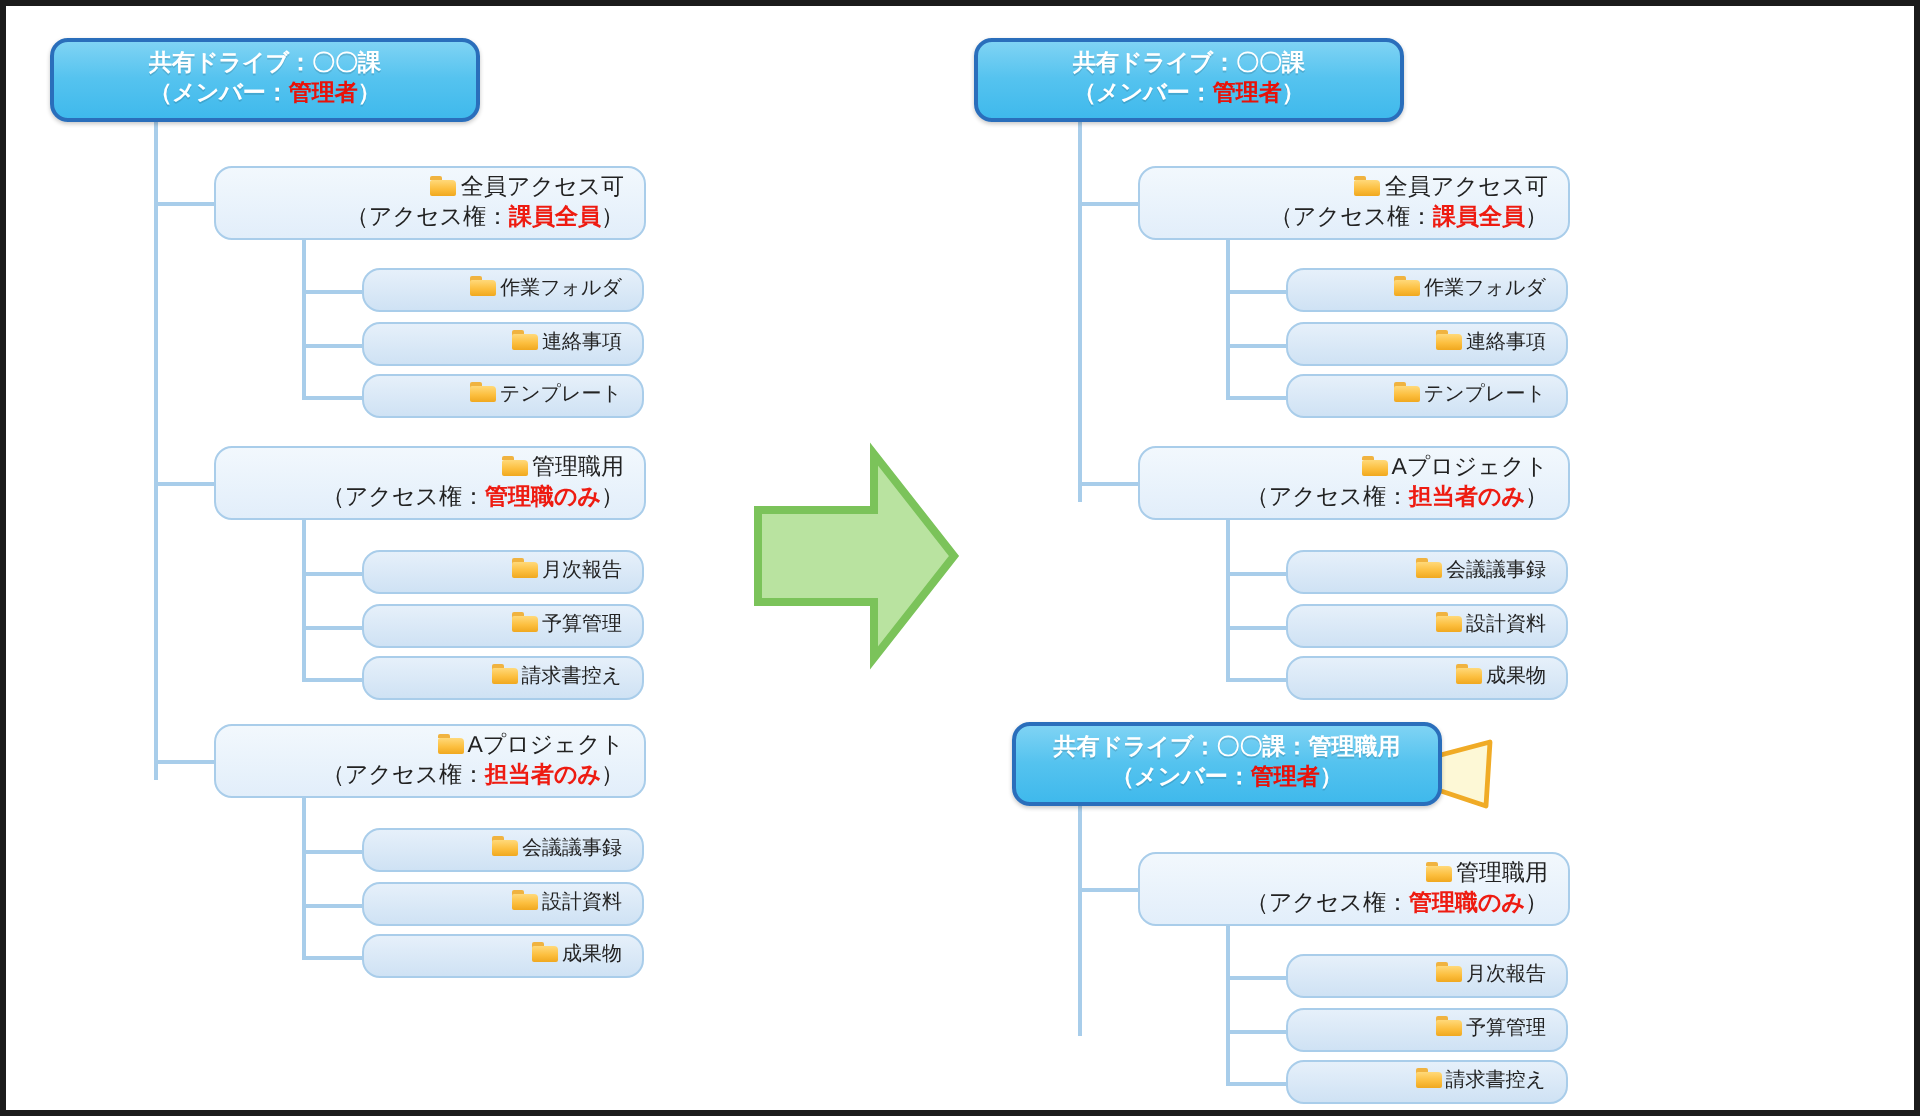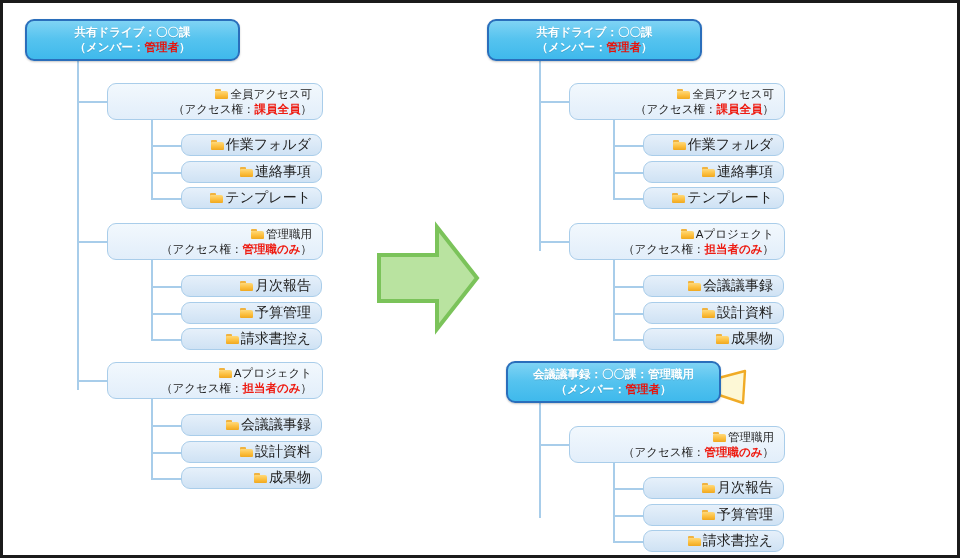--- a/index.html
+++ b/index.html
@@ -63,7 +63,7 @@
     background: linear-gradient(180deg, #e6f0fa 0%, #cfe2f4 100%);
     border: 1.6px solid #a9cdea;
     color: #222222;
-    font-size: 14px;
+    font-size: 10px;
     padding: 2px 10px;
     text-align: left;
   }

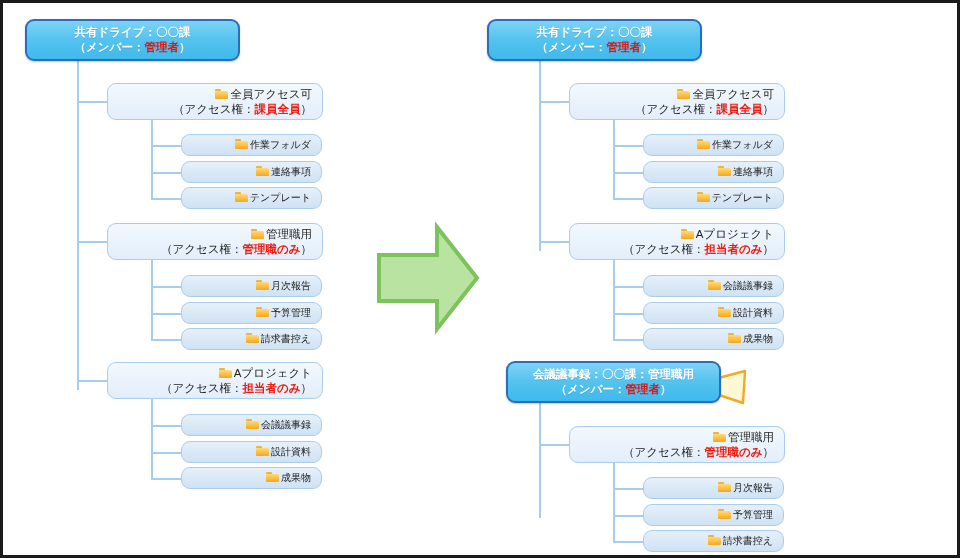--- a/index.html
+++ b/index.html
@@ -264,7 +264,7 @@
     </div>
 
     <div class="node root" style="left:503px; top:358px; width:215px; height:42px; z-index:45;">
-      <span class="l1">会議議事録：〇〇課：管理職用</span>
+      <span class="l1">共有ドライブ：〇〇課：管理職用</span>
       <span class="l2"><span>（メンバー：</span><span class="accent">管理者</span><span>）</span></span>
     </div>
 

